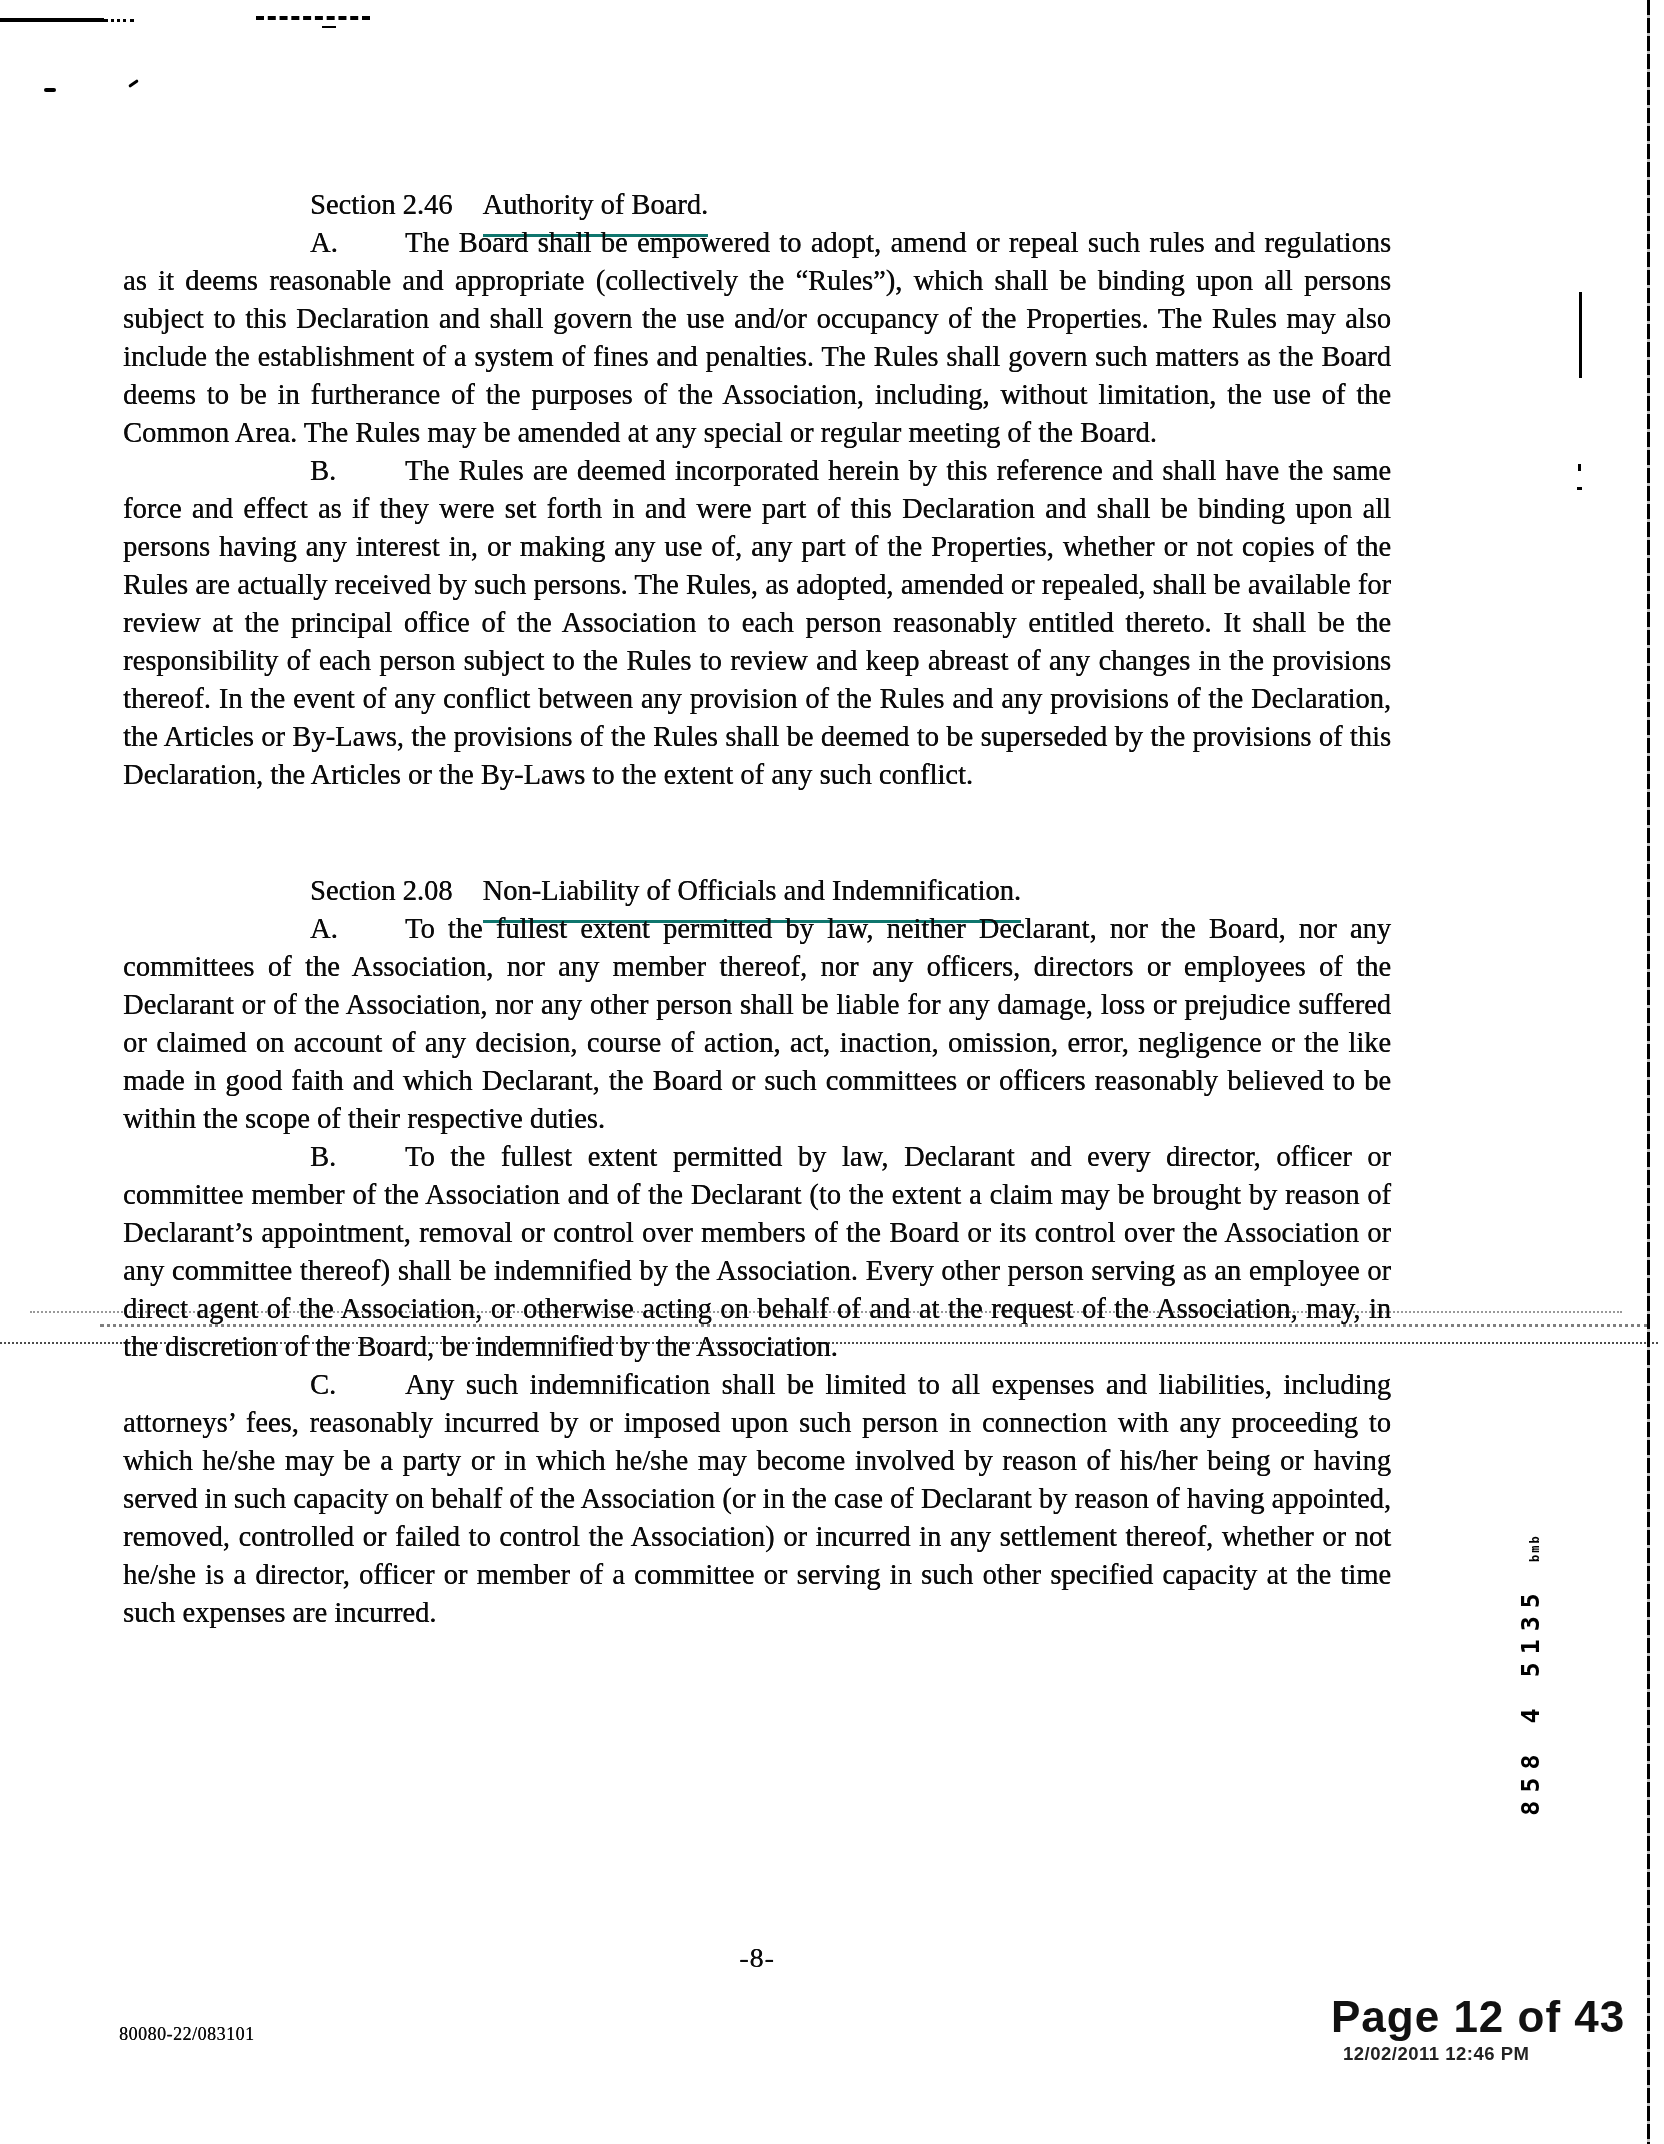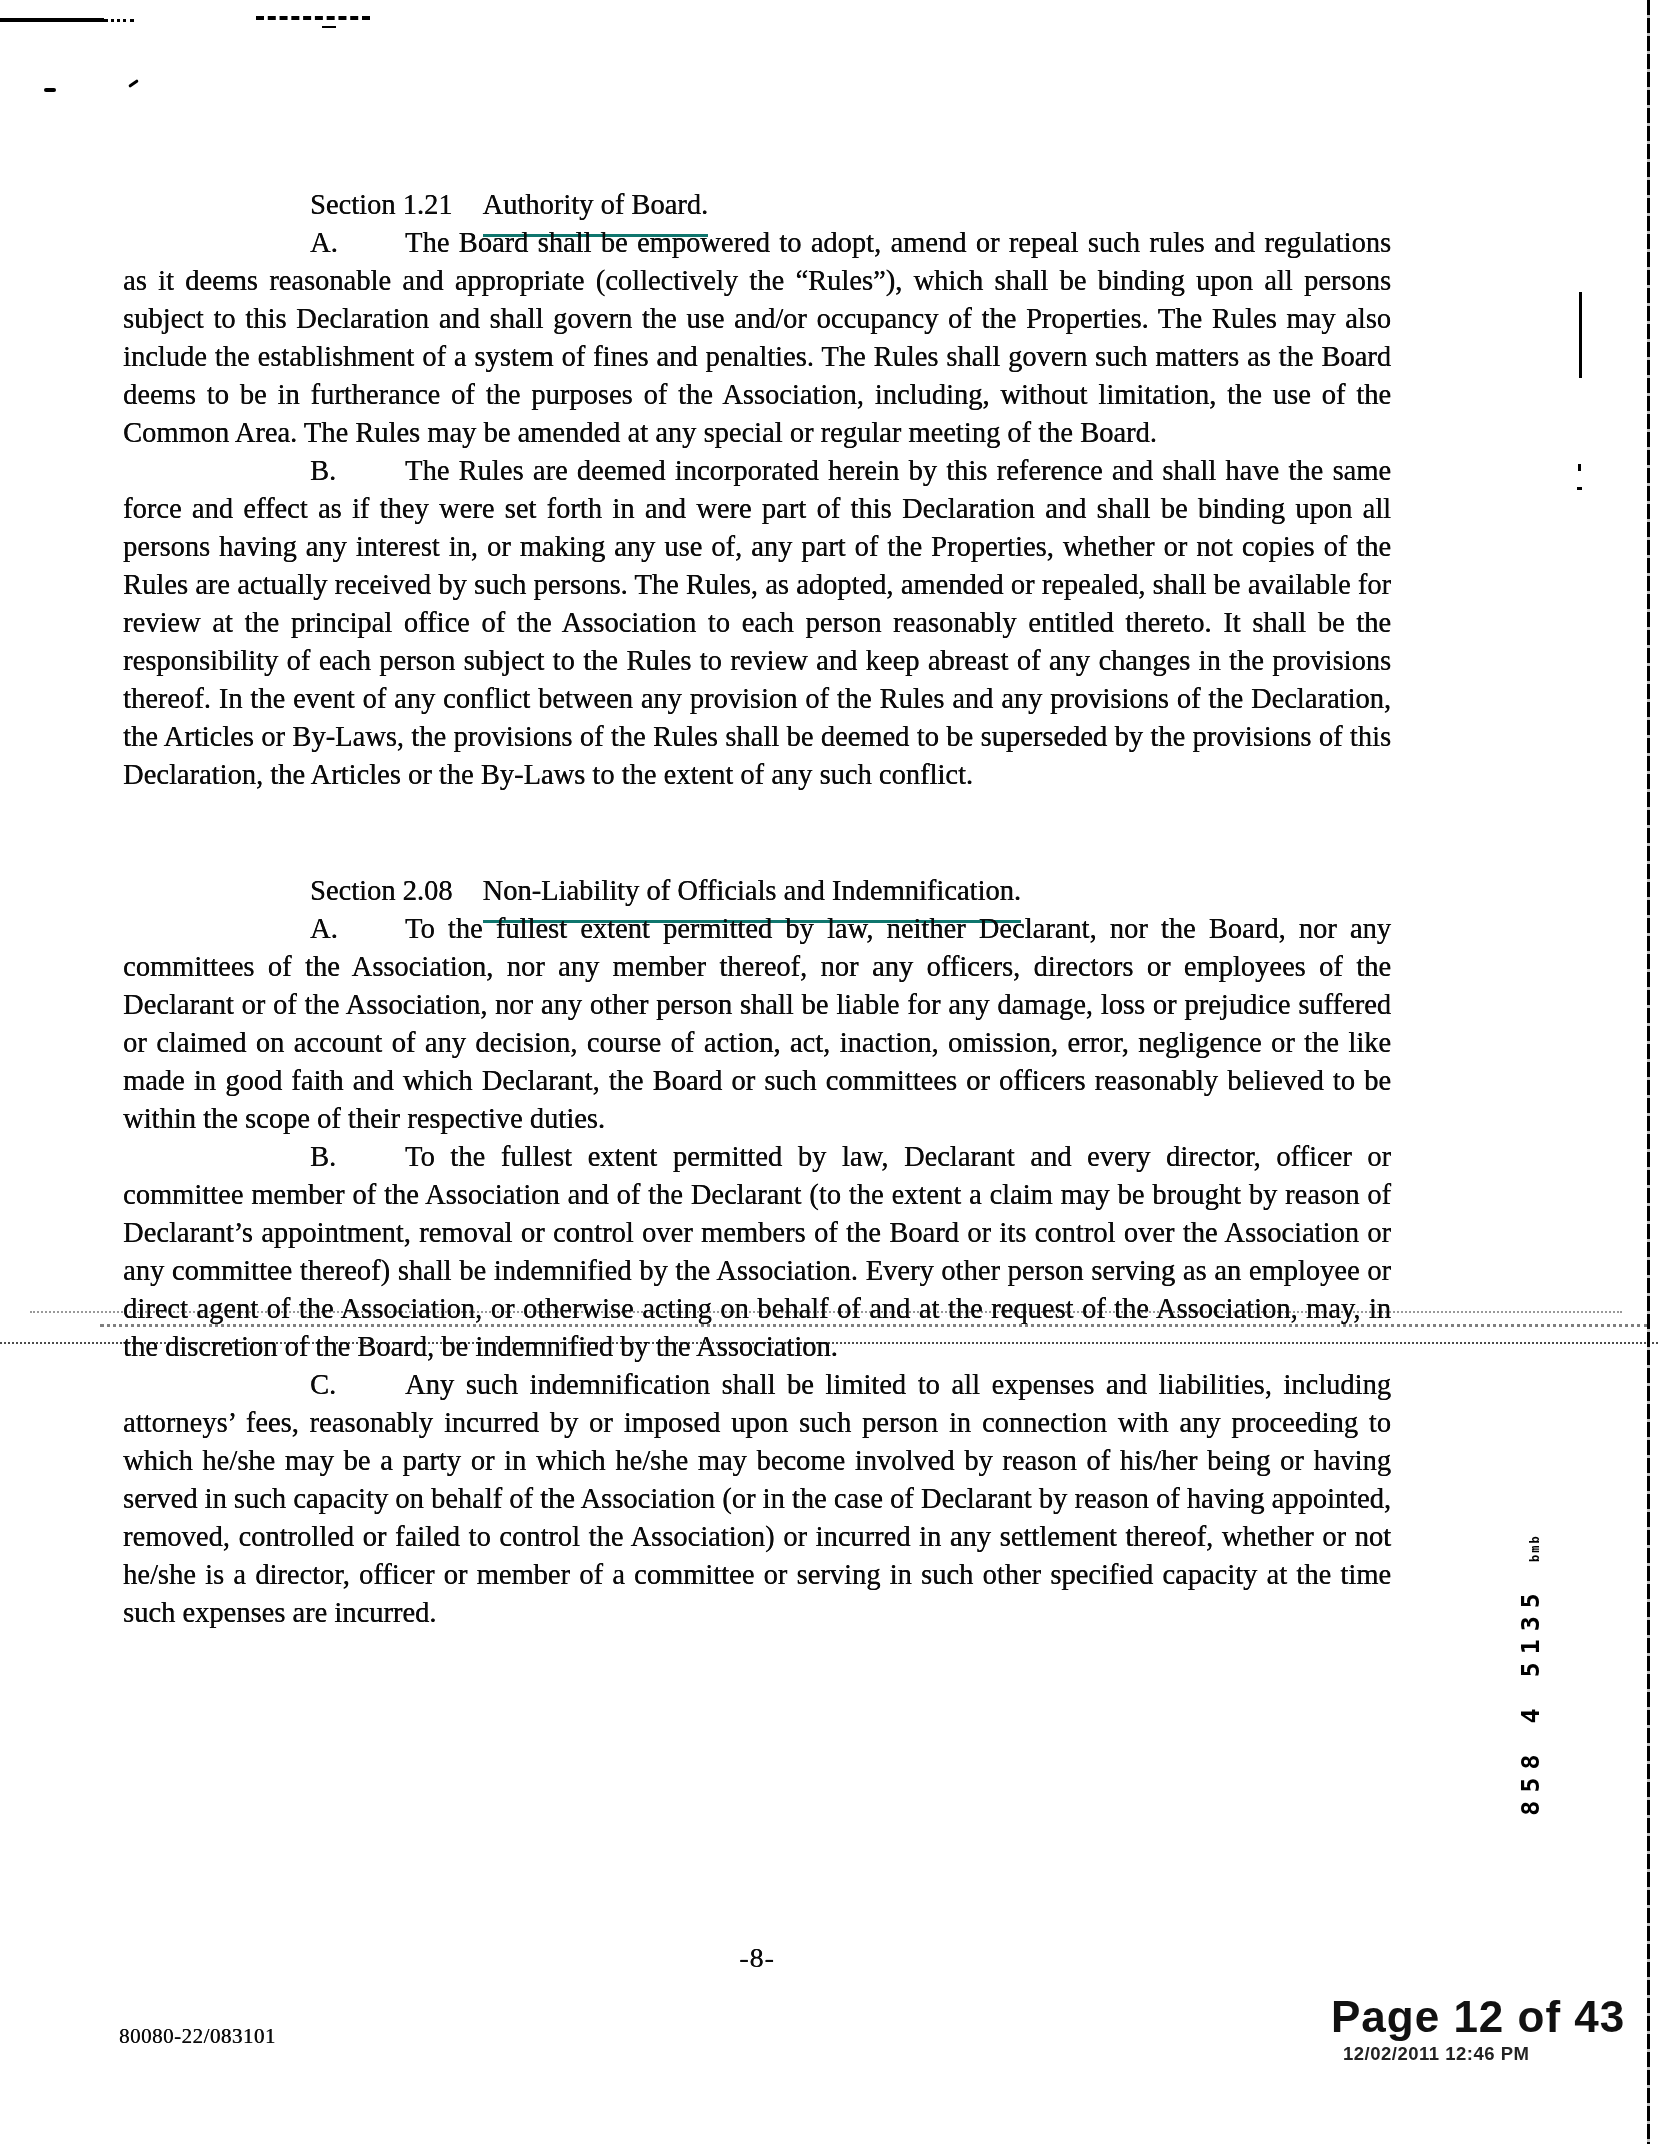--- a/index.html
+++ b/index.html
@@ -122,7 +122,7 @@
   <div class="content">
 
     <div class="section-heading">
-      <span class="sec-label">Section 1.21</span><span class="sec-title">Authority of Board.</span>
+      <span class="sec-label">Section 2.46</span><span class="sec-title">Authority of Board.</span>
     </div>
 
     <p class="para mt-a207">

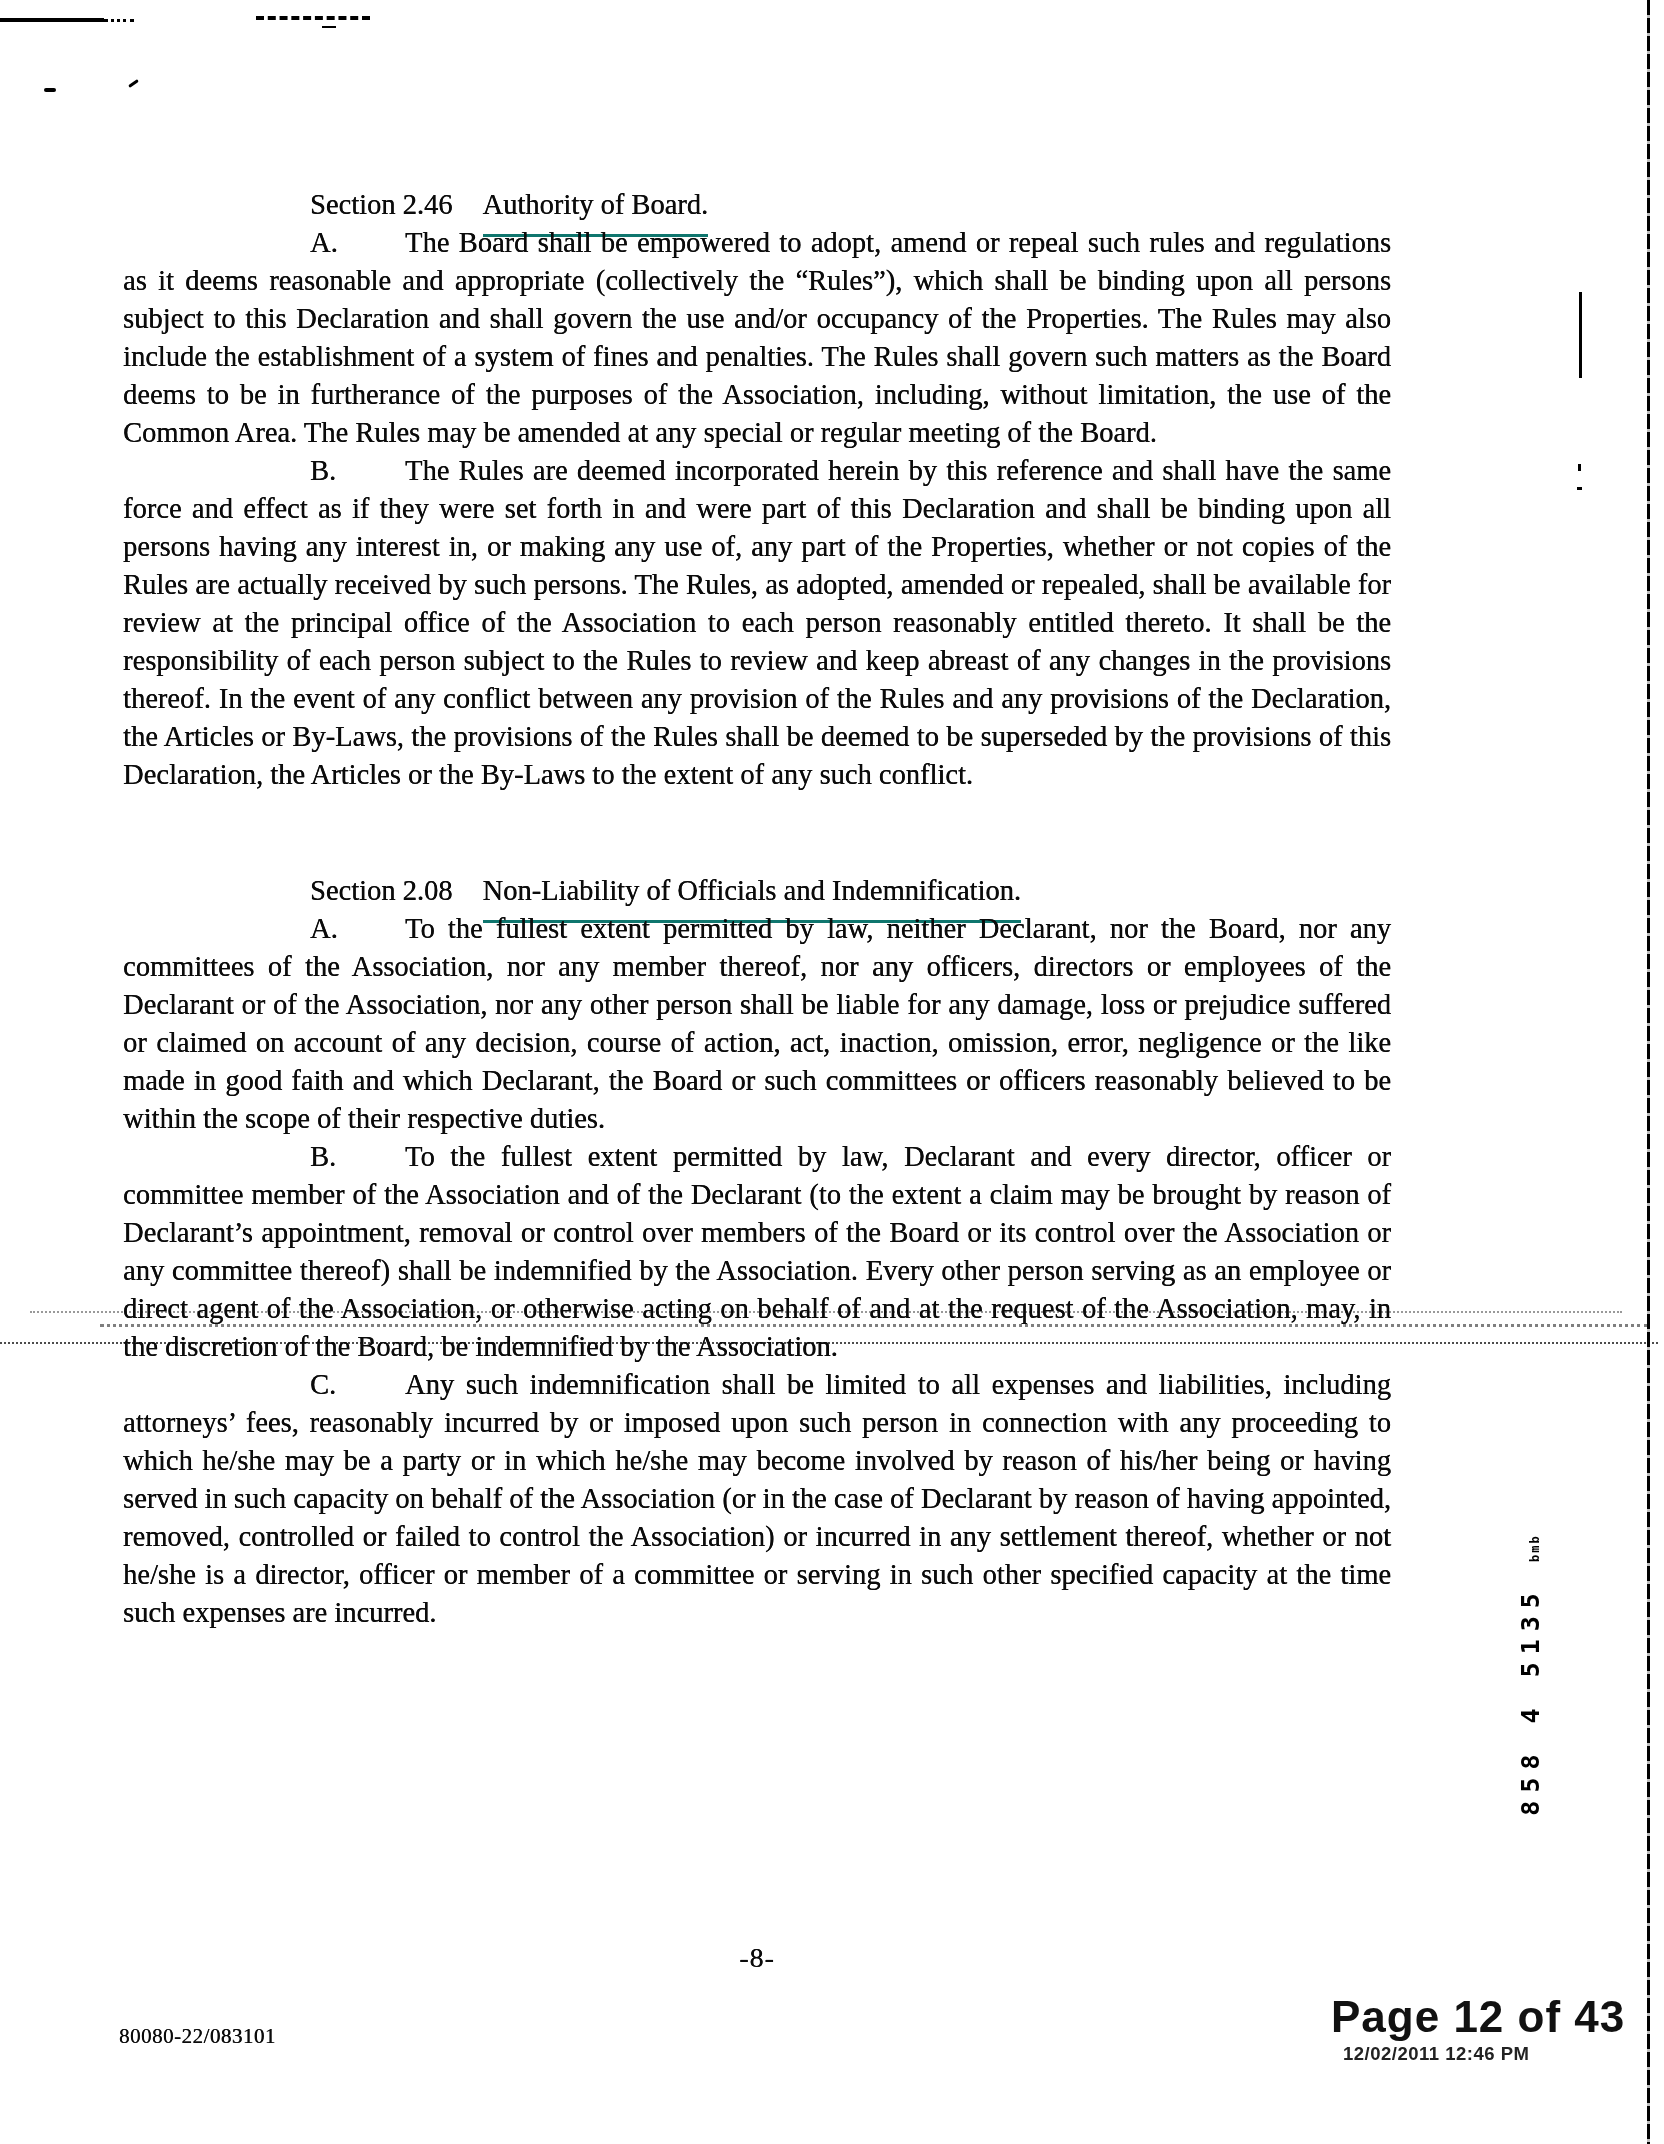--- a/index.html
+++ b/index.html
@@ -50,7 +50,7 @@
   }
   .footer-docnum{
     position:absolute;left:119px;top:2024px;
-    font-size:21px;letter-spacing:0.5px;
+    font-size:18px;letter-spacing:0.5px;
   }
   .footer-pagelabel{
     position:absolute;left:1331px;top:1992px;

